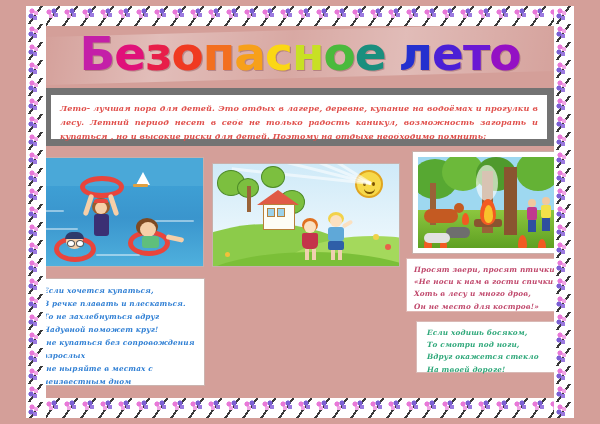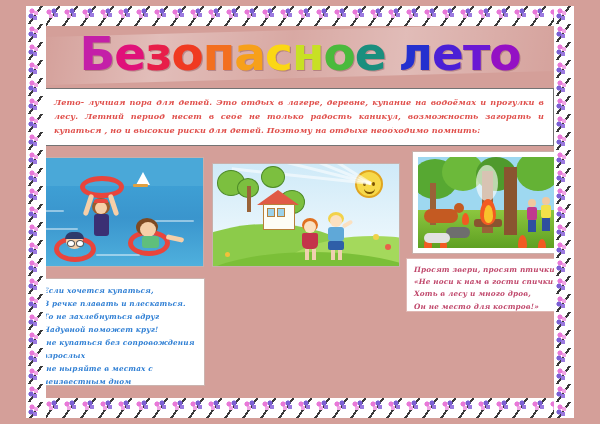--- a/index.html
+++ b/index.html
@@ -109,7 +109,7 @@
     width: 510px;
     height: 58px;
     background: #ffffff;
-    border: 1px solid #737373;
+    border: 7px solid #737373;
     box-sizing: border-box;
     padding: 6px 9px 12px 9px;
     z-index: 3;

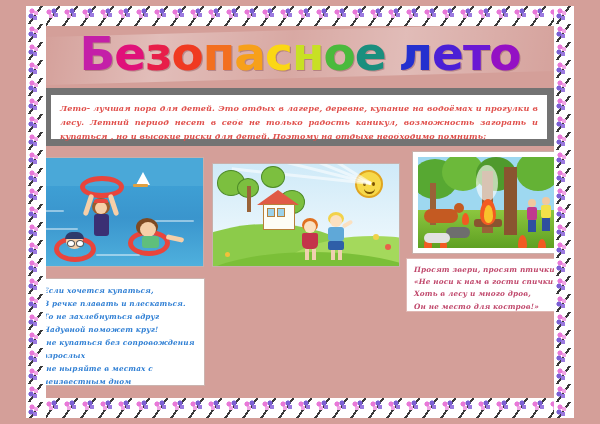--- a/index.html
+++ b/index.html
@@ -380,6 +380,12 @@
 Он не место для костров!»</p>
   </div>
 
+  <div class="verse" id="verse-barefoot">
+    <p>Если ходишь босяком,
+То смотри под ноги,
+ Вдруг окажется стекло
+На твоей дороге!</p>
+  </div>
 
 </div>
 

